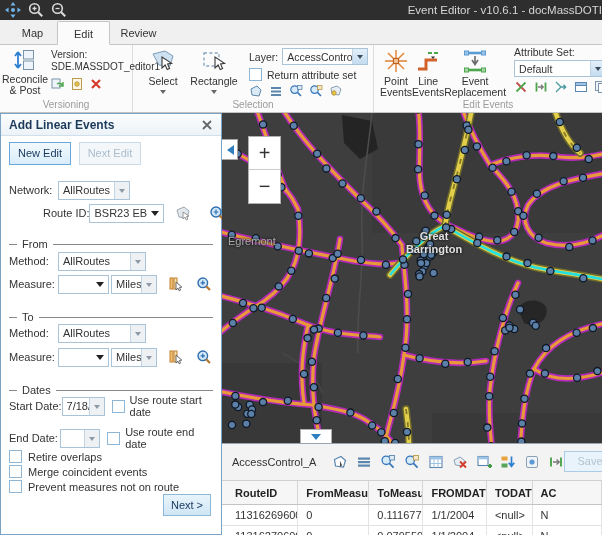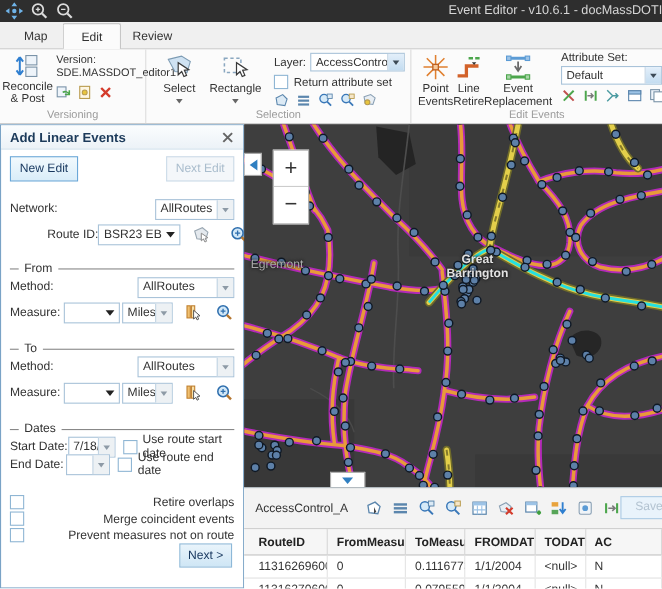--- a/index.html
+++ b/index.html
@@ -252,7 +252,7 @@
           <path d="M13 5 h4 M19 5 h4" stroke="#4ca64c" stroke-width="2.2"></path>
           <path d="M16 8.5 l2 2.5 2-2.5 Z" fill="#333"></path>
         </svg>
-        <span>Line Retire</span>
+        <span>Line Events</span>
       </div>
       <div class="bigbtn" style="width:70px;">
         <svg width="26" height="26" viewBox="0 0 26 26">

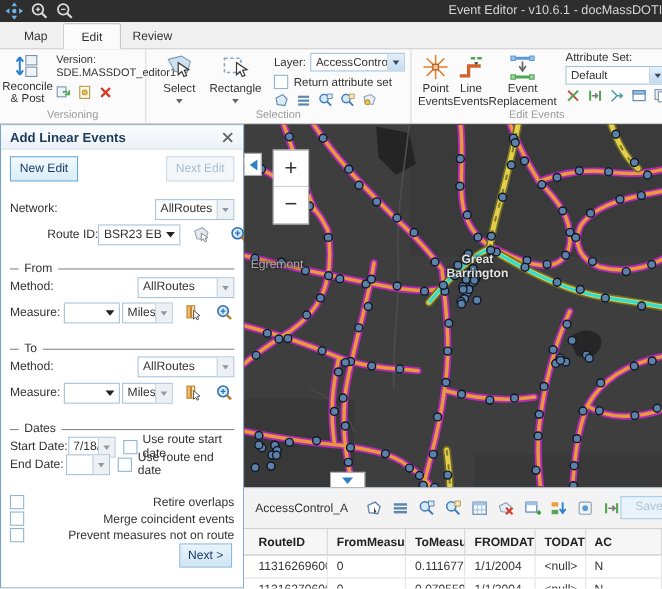--- a/index.html
+++ b/index.html
@@ -63,7 +63,7 @@
     background:linear-gradient(#fbfdfe,#ecf2f7); border-bottom:1px solid #cfdfeb; }
   #panel-header .ptitle { font-weight:bold; font-size:12px; color:#1c3a5a; }
   #panel-header .pclose { margin-left:auto; width:12px; height:12px; }
-  .prow { position:absolute; left:8px; right:8px; height:20px; display:flex; align-items:center;justify-content:space-between; }
+  .prow { position:absolute; left:8px; right:8px; height:20px; display:flex; align-items:center; }
   .plabel { white-space:nowrap; }
   .w-net { width:49px; } .w-rte { width:49px;margin-left:34px; } .w-mth { width:49px; }
   .w-msr { width:49px; } .w-dat { width:54px; }

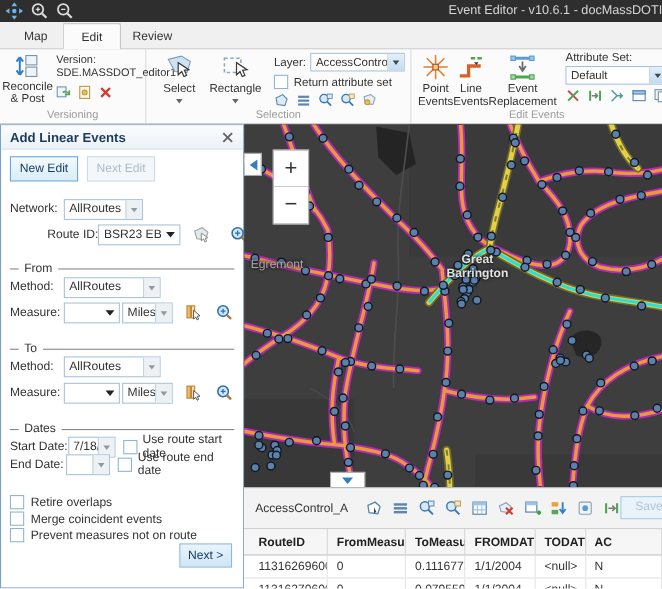--- a/index.html
+++ b/index.html
@@ -440,7 +440,7 @@
     <span style="margin-left:5px;">Use route start date</span>
   </div>
 
-  <div class="prow" style="top:298px;">
+  <div class="prow" style="top:314px;">
     <span class="plabel w-dat">End Date:</span>
     <div class="combo" style="width:43px;">
       <span class="ctext"></span>

